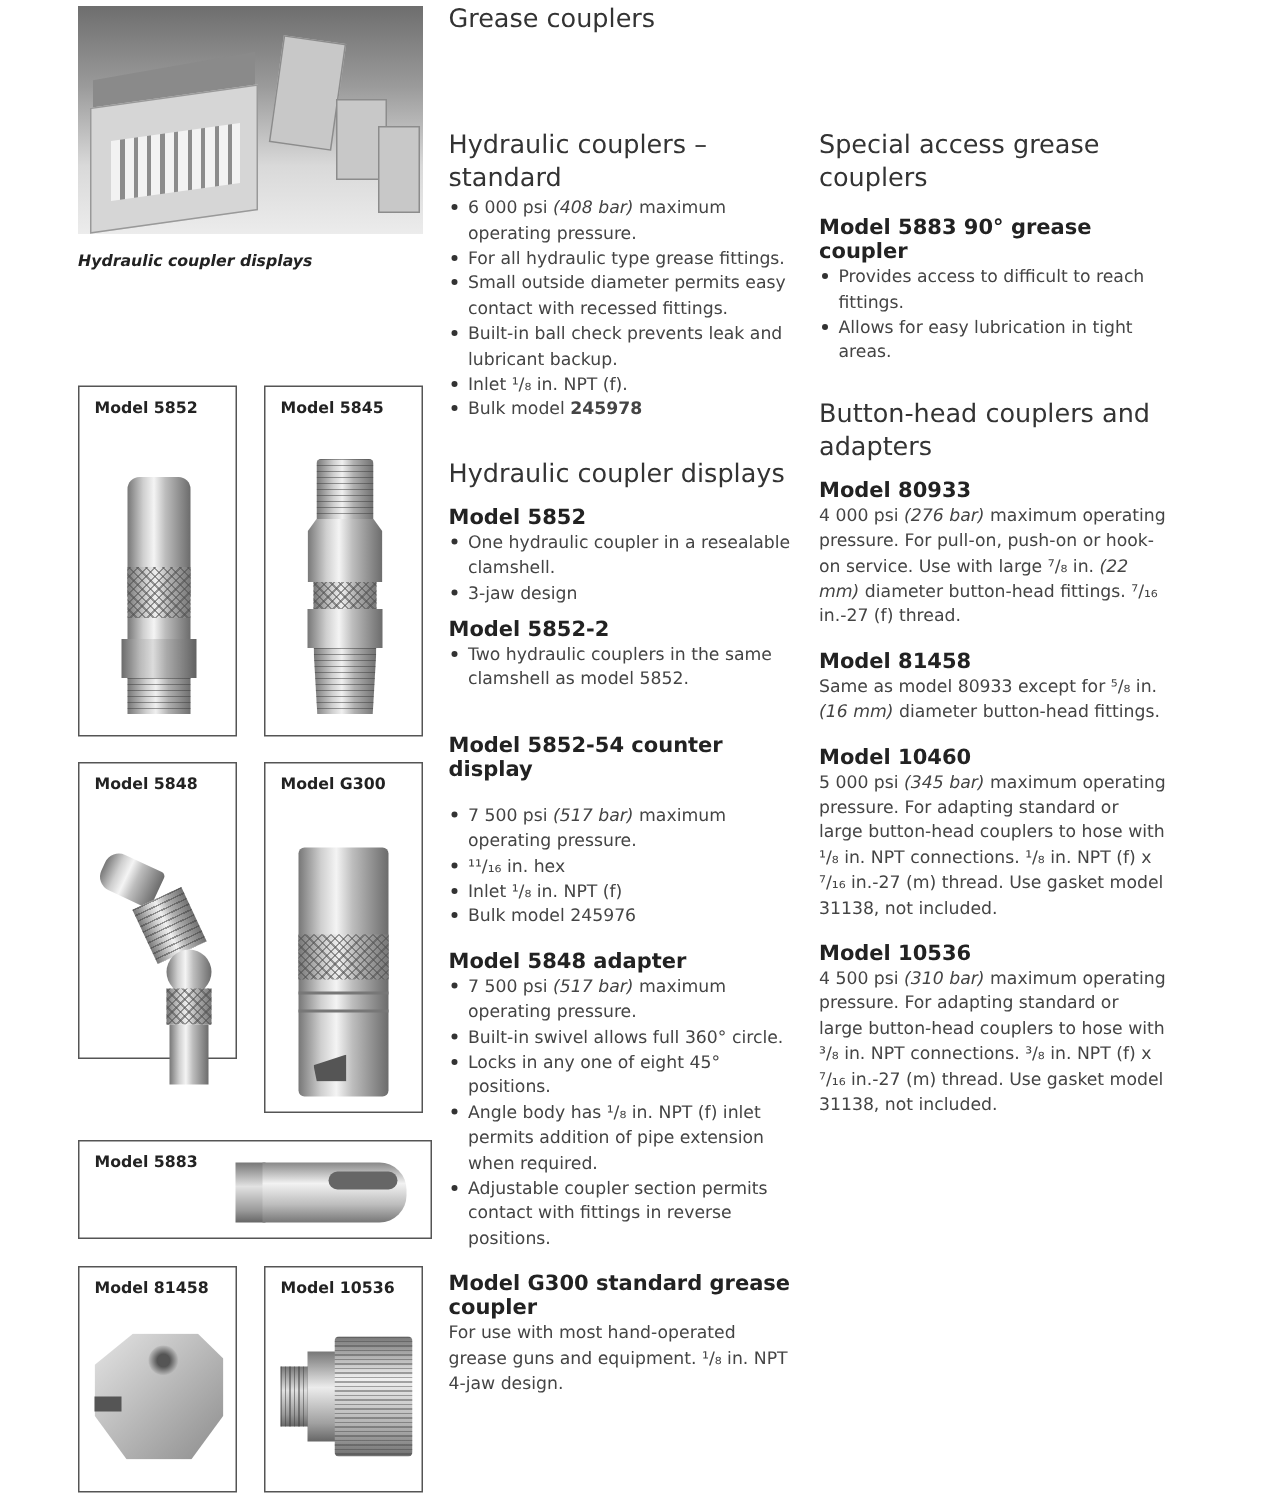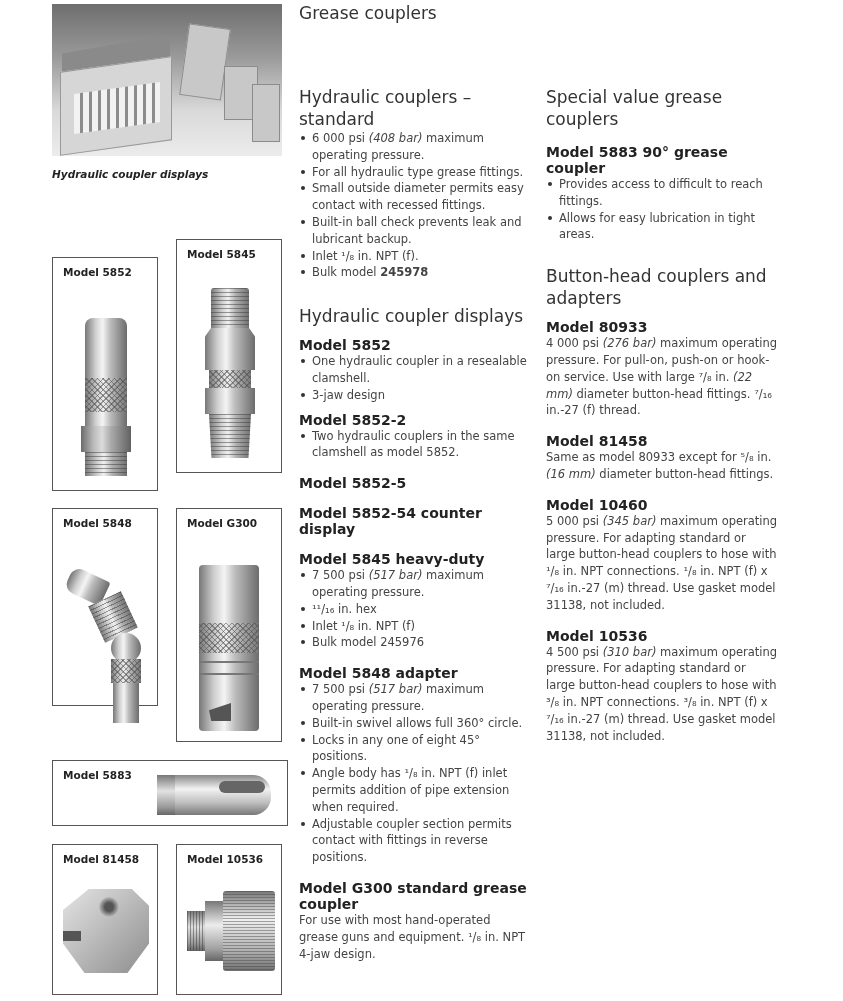--- a/index.html
+++ b/index.html
@@ -218,7 +218,7 @@
 </div>
 
 <div class="col" style="left:546px;top:86px;width:232px;">
-  <div class="h2" style="font-size:17px;line-height:22px;">Special value grease couplers</div>
+  <div class="h2" style="font-size:17px;line-height:22px;">Special access grease couplers</div>
   <div style="height:14px;"></div>
   <div class="mh">Model 5883 90° grease coupler</div>
   <ul class="b">

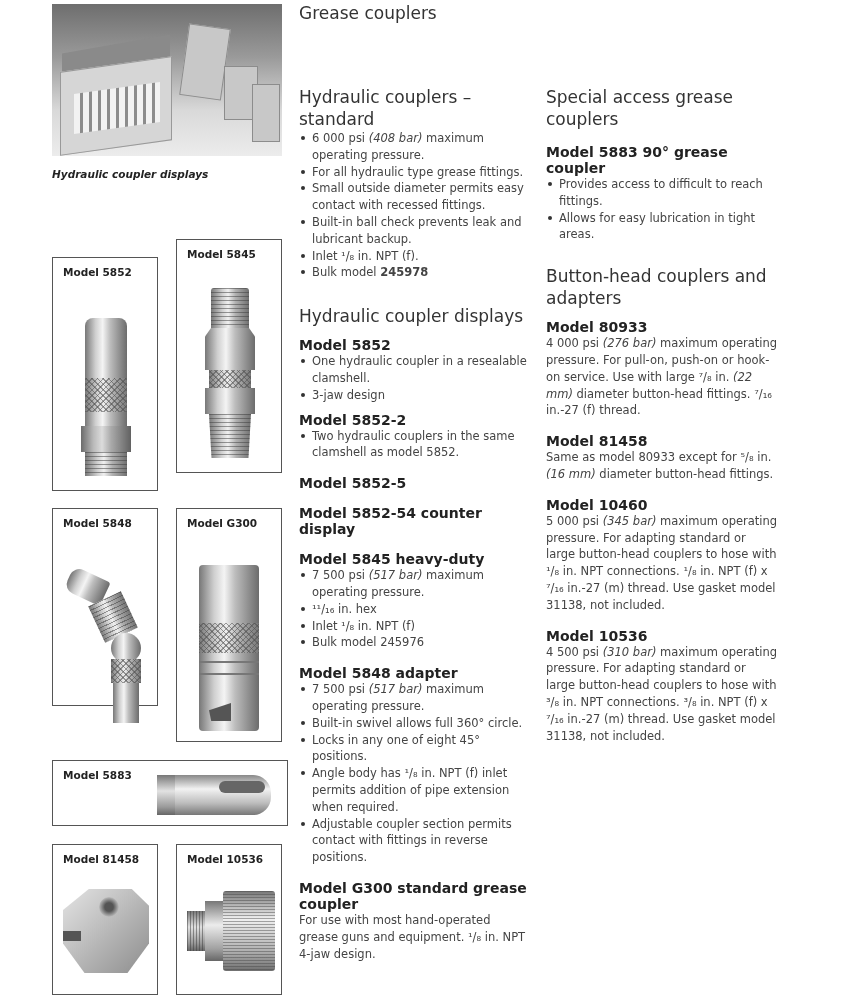--- a/index.html
+++ b/index.html
@@ -101,7 +101,7 @@
   </div>
 </div>
 
-<div class="pbox" style="left:176px;top:239px;width:106px;height:234px;">
+<div class="pbox" style="left:176px;top:257px;width:106px;height:234px;">
   <div class="plabel">Model 5845</div>
   <div class="art" style="left:28px;top:48px;width:50px;height:170px;">
     <div class="thread" style="position:absolute;left:6px;top:0;width:38px;height:40px;border-radius:3px 3px 0 0;"></div>

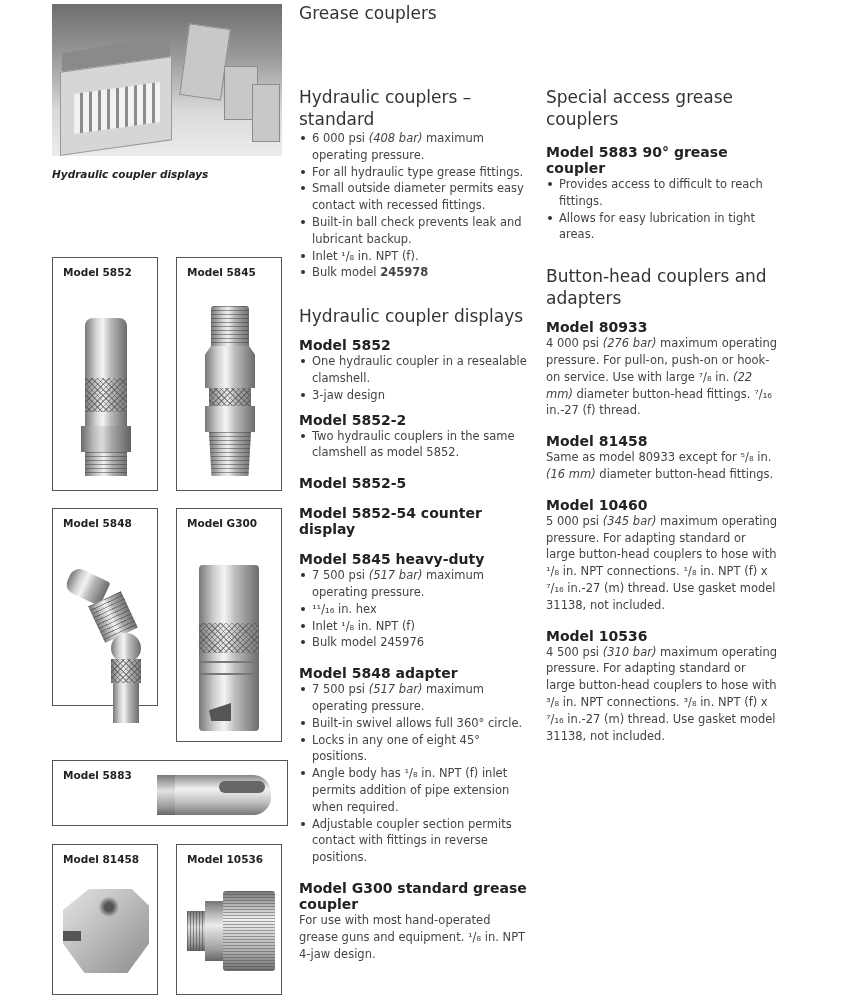--- a/index.html
+++ b/index.html
@@ -189,7 +189,6 @@
     <li>Two hydraulic couplers in the same clamshell as model 5852.</li>
   </ul>
   <div class="gap-m"></div>
-  <div class="mh">Model 5852-5</div>
   <div class="gap-m"></div>
   <div class="mh">Model 5852-54 counter display</div>
   <div class="gap-m"></div>

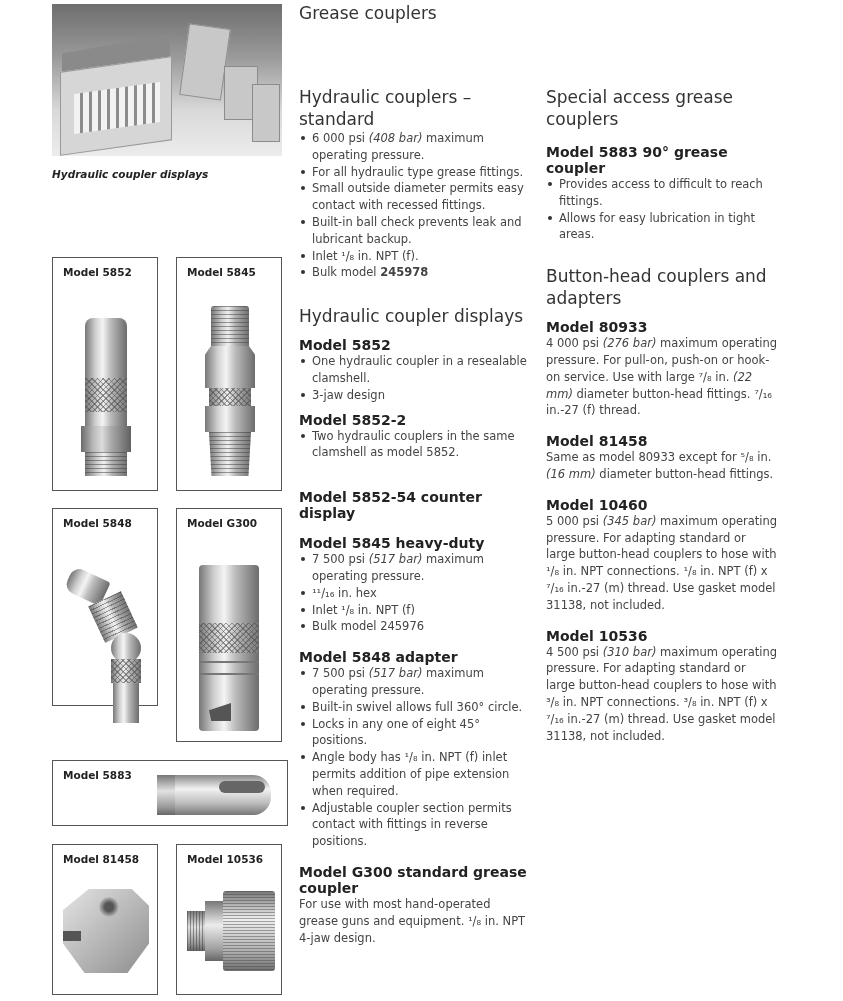--- a/index.html
+++ b/index.html
@@ -193,7 +193,6 @@
   <div class="mh">Model 5852-54 counter display</div>
   <div class="gap-m"></div>
 
-  <div class="mh">Model 5845 heavy-duty</div>
   <ul class="b">
     <li><span>7 500 psi </span><i>(517 bar)</i><span> maximum operating pressure.</span></li>
     <li>¹¹/₁₆ in. hex</li>

